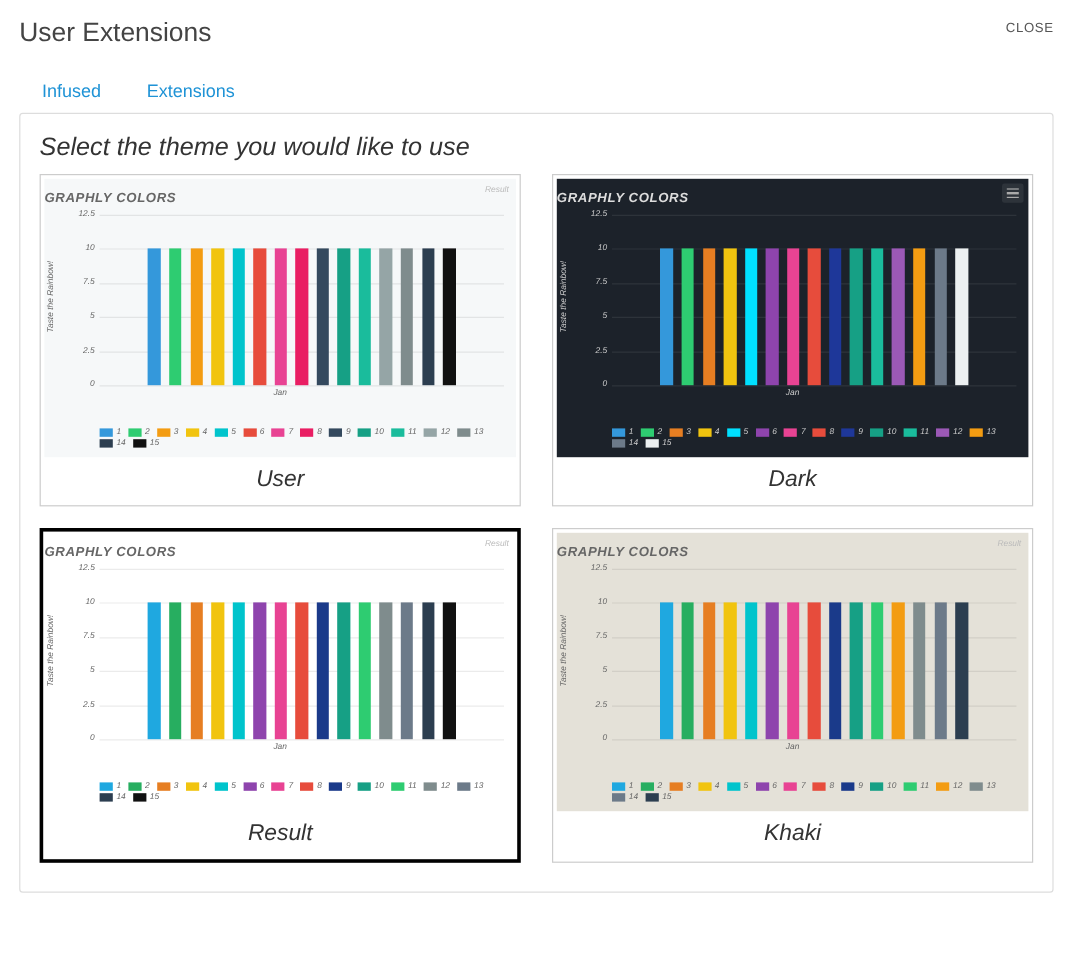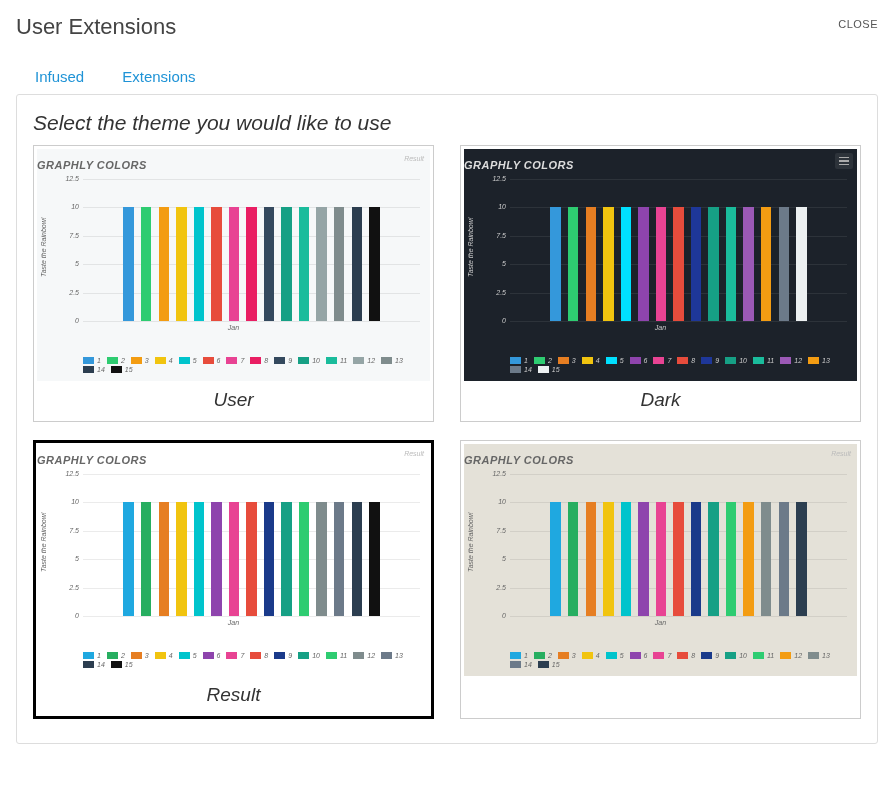--- a/index.html
+++ b/index.html
@@ -629,6 +629,7 @@
               </div>
             </div>
           </div>
+          <div class="card-label">Khaki</div>
         </div>
       </div>
   </div>

